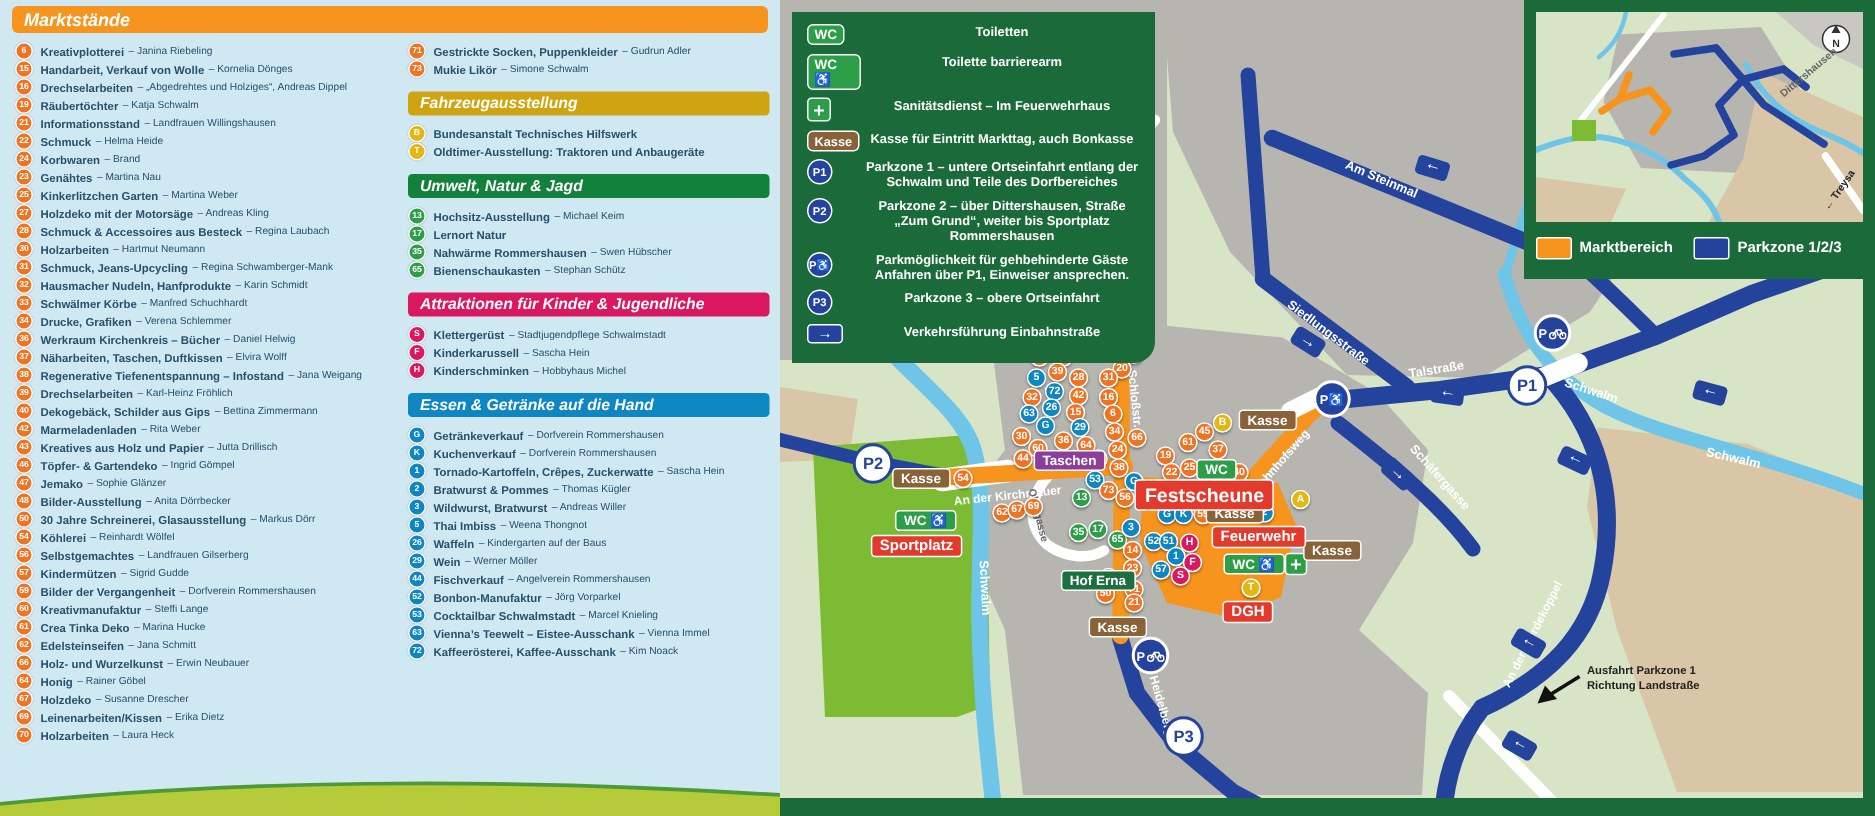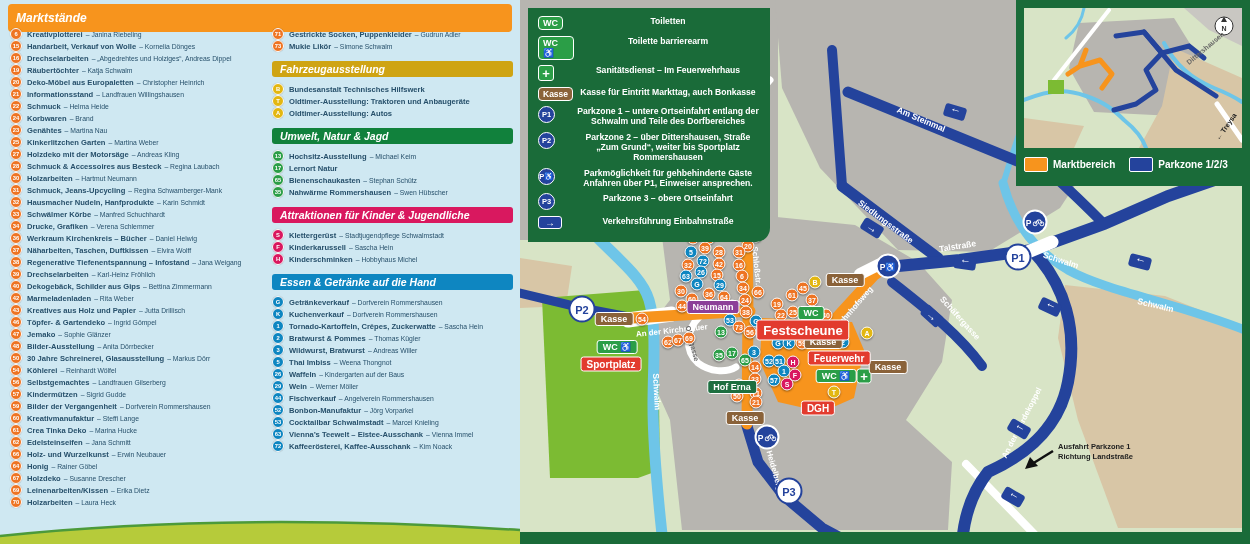--- a/index.html
+++ b/index.html
@@ -6,7 +6,7 @@
   #stage{position:relative;width:1250px;height:544px;overflow:hidden;font-family:"Liberation Sans",sans-serif;background:#fff;}
   
   #left{position:absolute;left:0;top:0;width:520px;height:544px;background:var(--left_bg);}
-  #title-bar{position:absolute;left:8px;top:4px;width:504px;height:28px;background:var(--brand_orange);border-radius:4px;display:flex;align-items:center;padding-left:8px;box-sizing:border-box;}
+  #title-bar{position:absolute;left:8px;top:4px;width:504px;height:18px;background:var(--brand_orange);border-radius:4px;display:flex;align-items:center;padding-left:8px;box-sizing:border-box;}
   #title-bar span{color:#fff;font-weight:bold;font-style:italic;font-size:12px;}
   .listcol{position:absolute;top:28px;}
   #col1{left:10px;width:260px;}

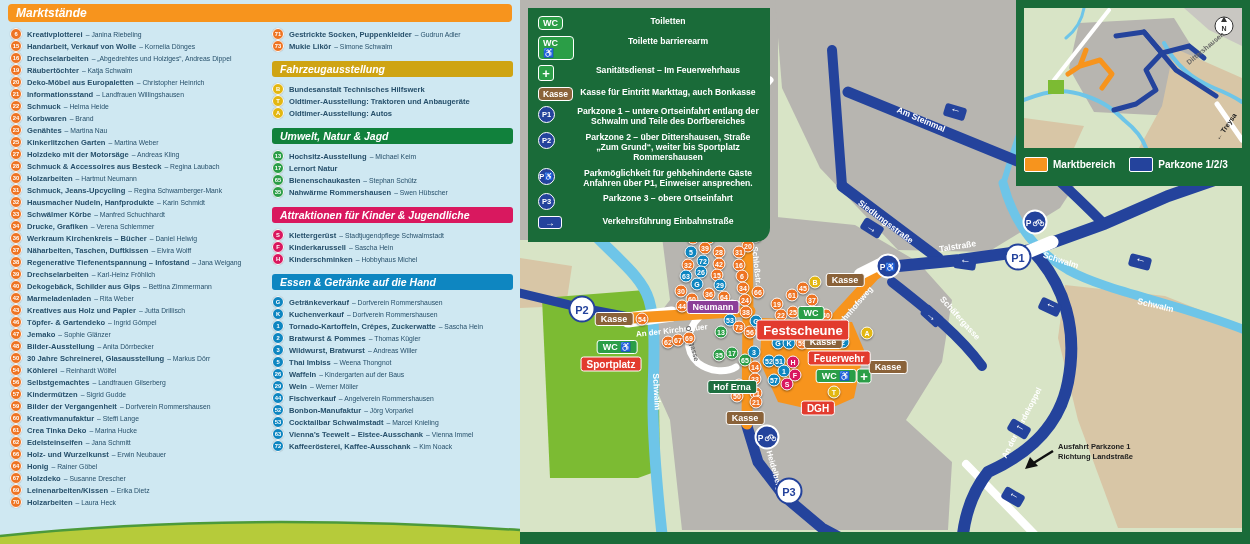--- a/index.html
+++ b/index.html
@@ -106,11 +106,6 @@
           <span class="ps">– Katja Schwalm</span>
         </div>
 
-        <div class="row">
-          <span class="ci">20</span>
-          <span class="nm">Deko-Möbel aus Europaletten</span>
-          <span class="ps">– Christopher Heinrich</span>
-        </div>
 
         <div class="row">
           <span class="ci">21</span>

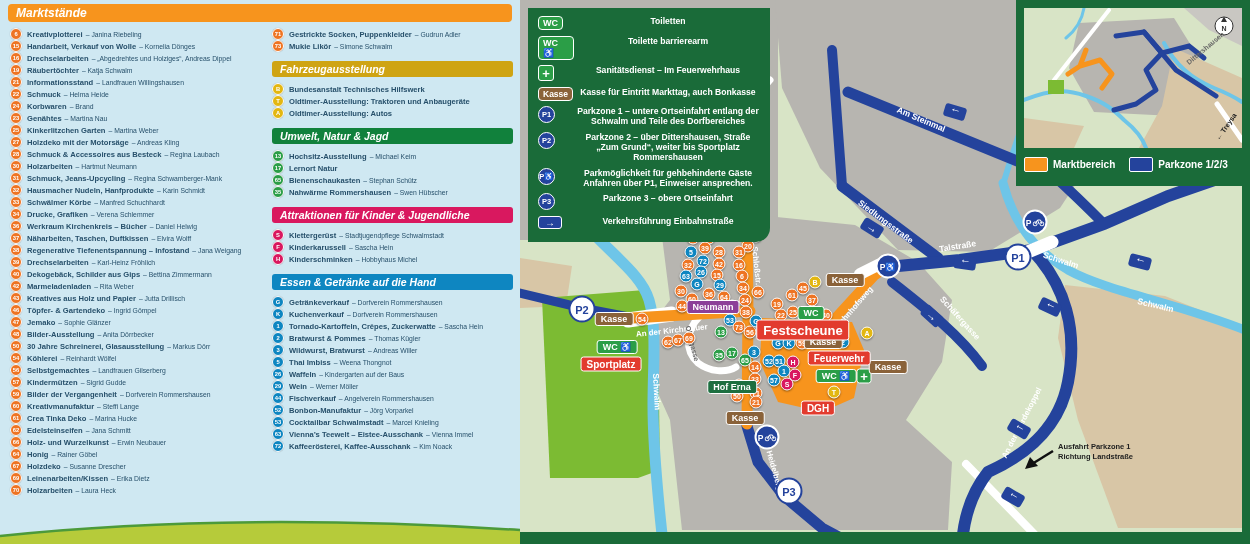--- a/index.html
+++ b/index.html
@@ -353,11 +353,6 @@
                   <span class="ps"></span>
                 </div>
 
-                <div class="row">
-                  <span class="ci">A</span>
-                  <span class="nm">Oldtimer-Ausstellung: Autos</span>
-                  <span class="ps"></span>
-                </div>
               </div>
           </div>
 

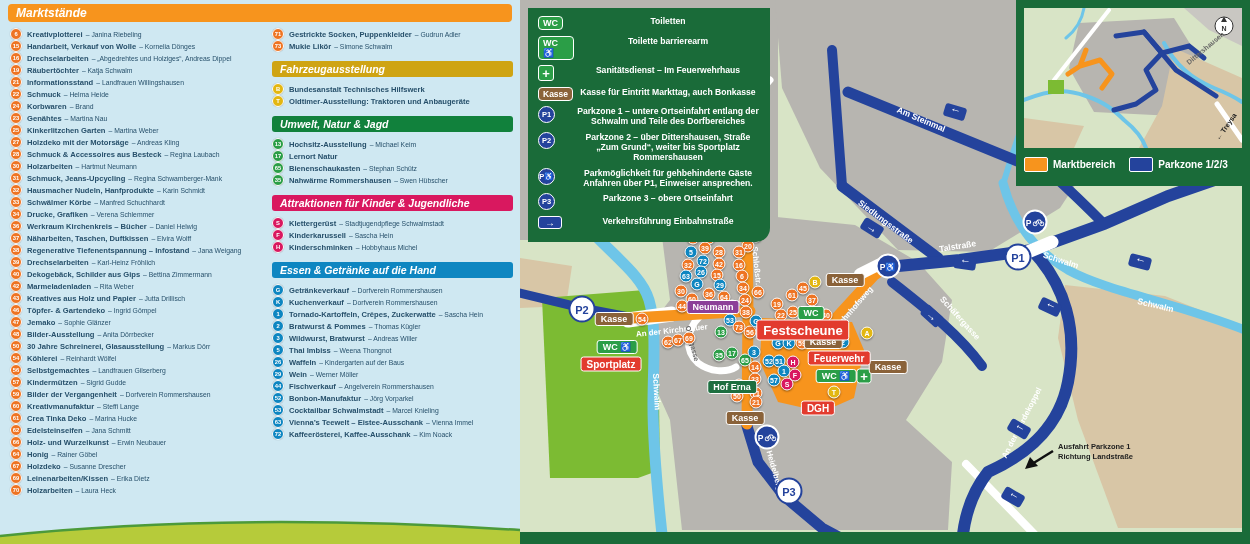--- a/index.html
+++ b/index.html
@@ -375,15 +375,15 @@
                 </div>
 
                 <div class="row">
+                  <span class="ci">35</span>
+                  <span class="nm">Nahwärme Rommershausen</span>
+                  <span class="ps">– Swen Hübscher</span>
+                </div>
+
+                <div class="row">
                   <span class="ci">65</span>
                   <span class="nm">Bienenschaukasten</span>
                   <span class="ps">– Stephan Schütz</span>
-                </div>
-
-                <div class="row">
-                  <span class="ci">35</span>
-                  <span class="nm">Nahwärme Rommershausen</span>
-                  <span class="ps">– Swen Hübscher</span>
                 </div>
               </div>
           </div>

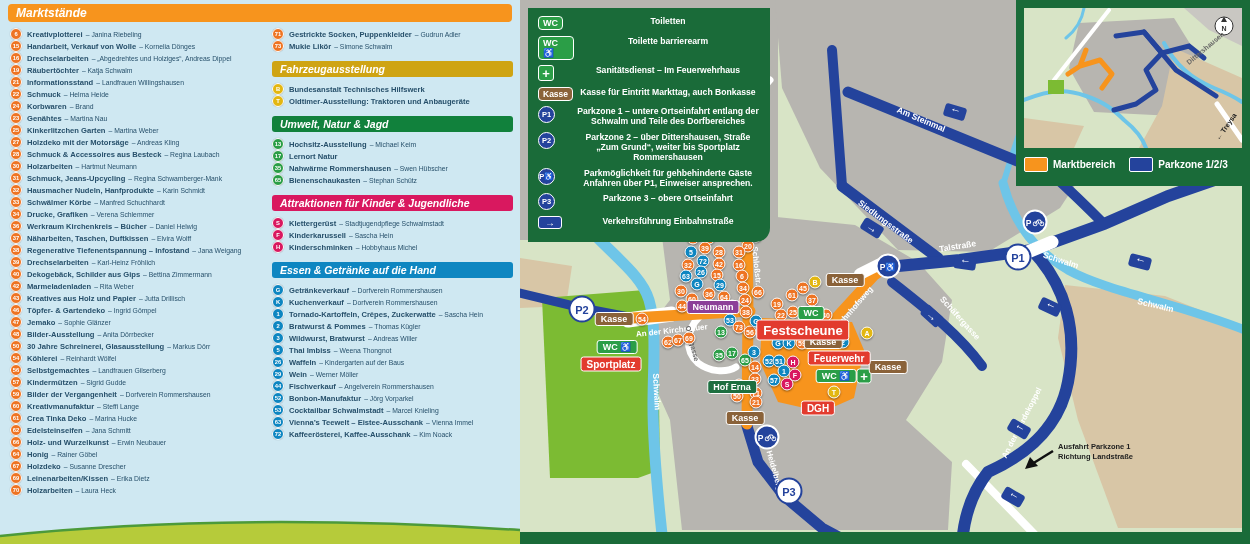--- a/index.html
+++ b/index.html
@@ -733,7 +733,7 @@
 
         <div class="badge kasse" style="left: 225px; top: 418px;"><span>Kasse</span></div>
 
-        <div class="badge kirche" style="left: 193px; top: 307px;"><span>Neumann</span></div>
+        <div class="badge kirche" style="left: 193px; top: 307px;"><span>Taschen</span></div>
 
         <div class="badge hof" style="left: 212px; top: 343px;"><span>Hof Erna</span></div>
 

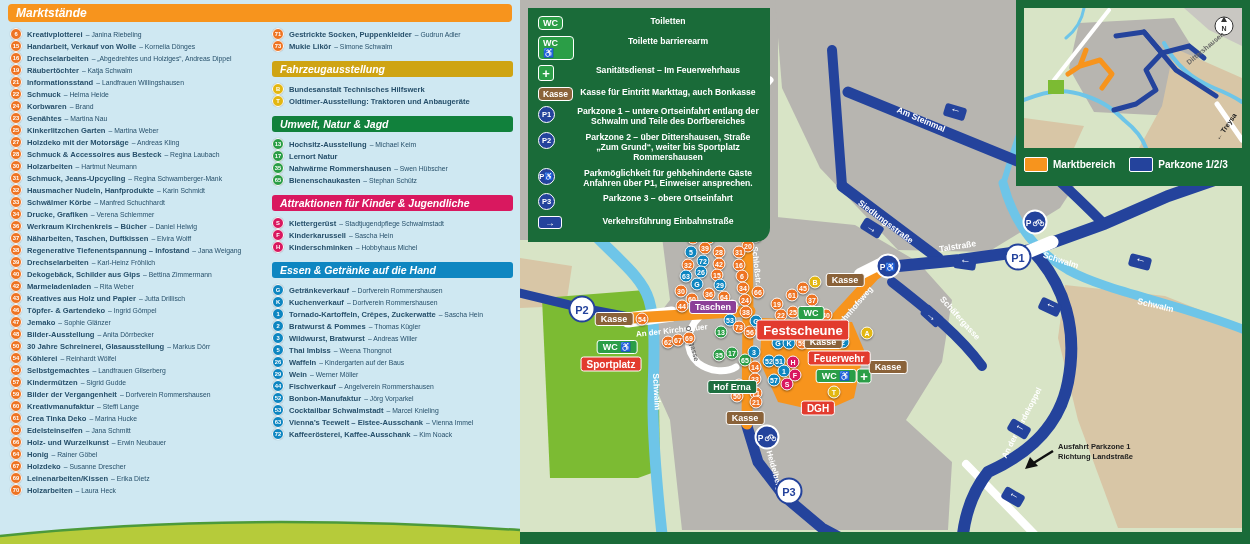--- a/index.html
+++ b/index.html
@@ -741,7 +741,7 @@
 
         <div class="badge red" style="left: 319px; top: 358px;"><span>Feuerwehr</span></div>
 
-        <div class="badge red" style="left: 298px; top: 408px;"><span>DGH</span></div>
+        <div class="badge red" style="left: 312px; top: 408px;"><span>DGH</span></div>
 
         <div class="badge red" style="left: 91px; top: 364px;"><span>Sportplatz</span></div>
 

